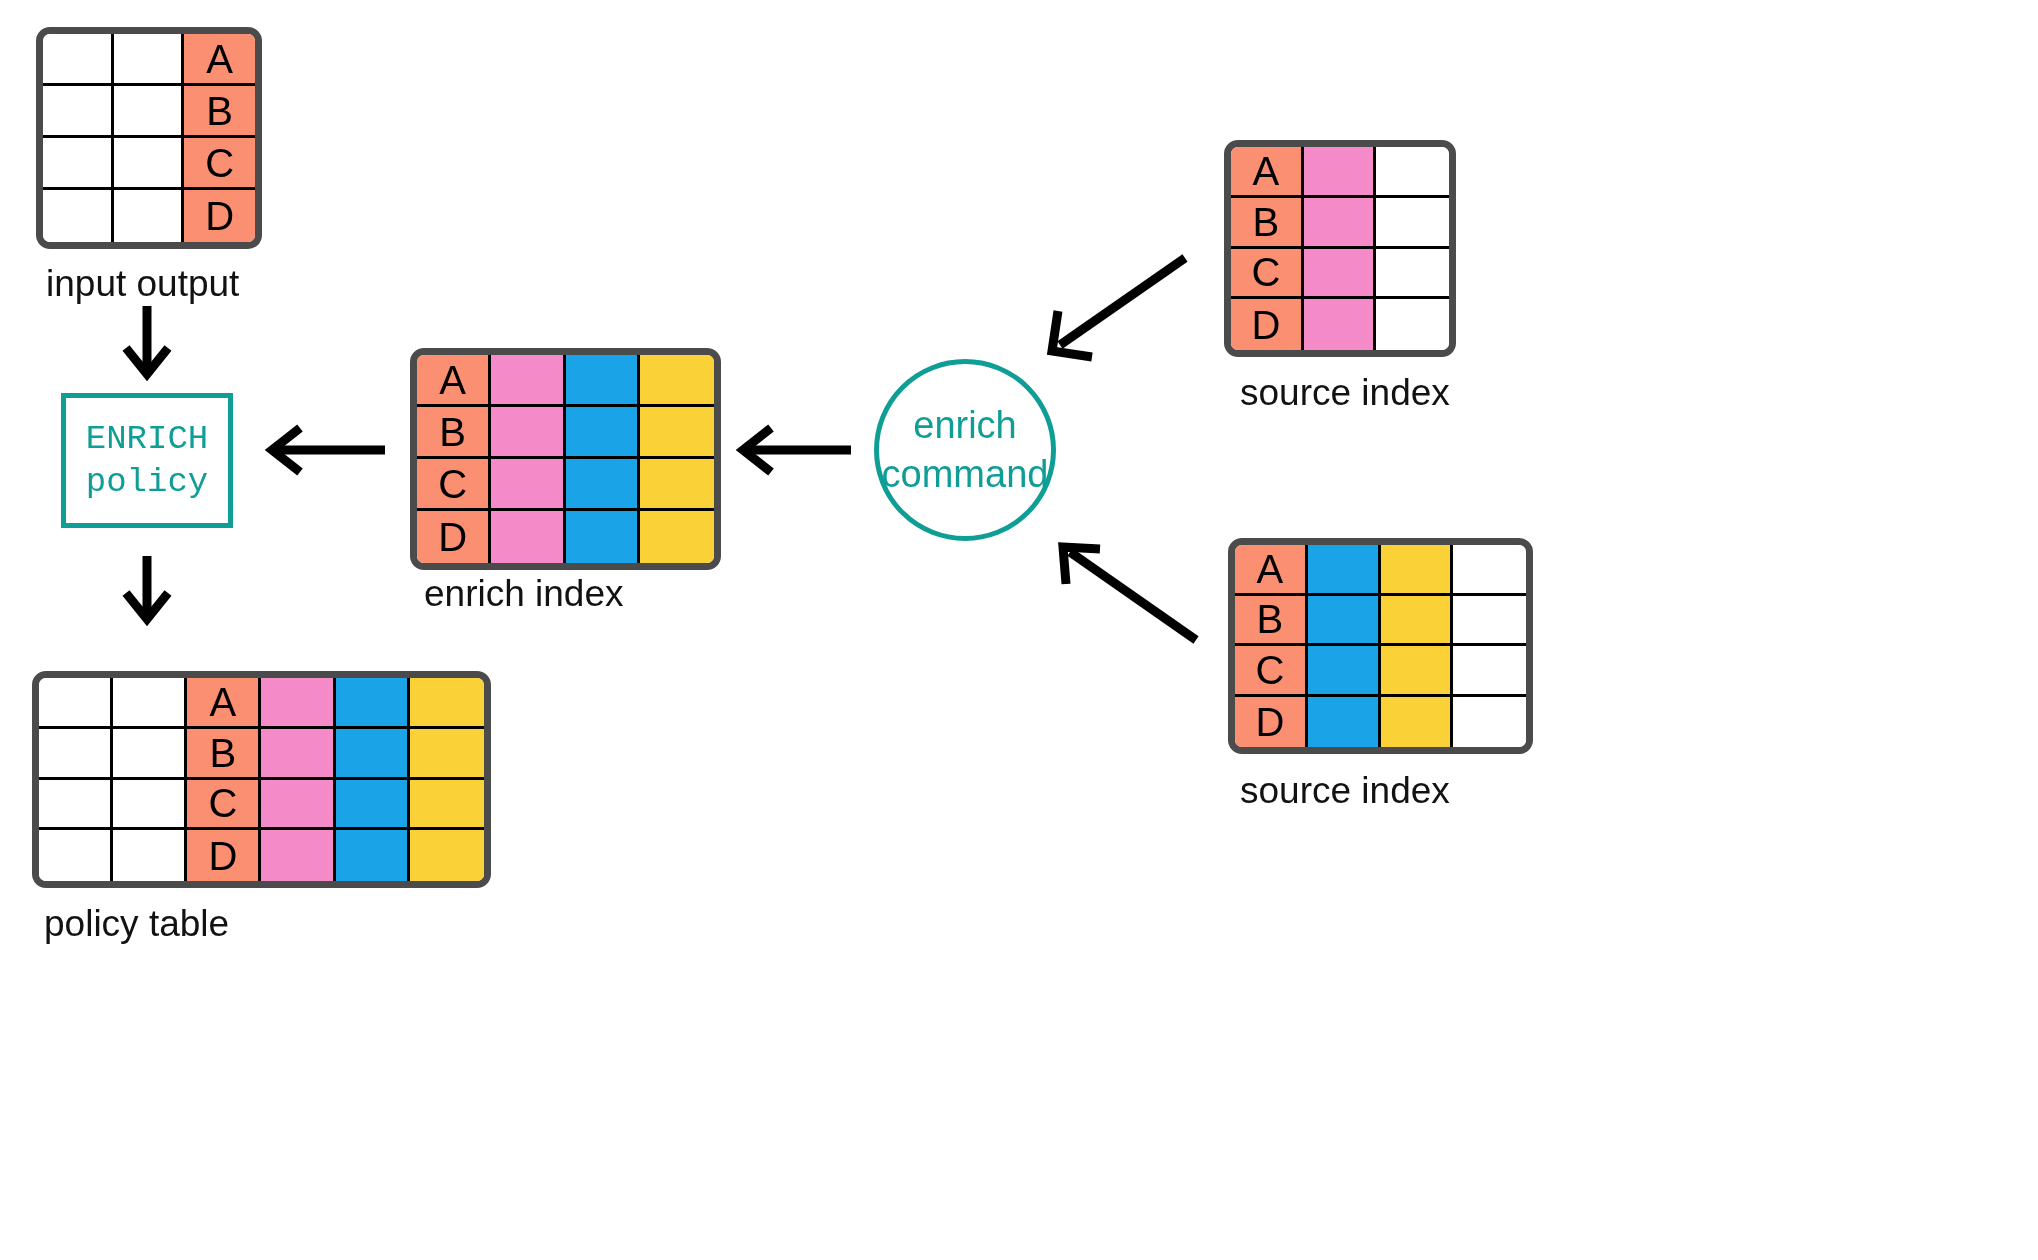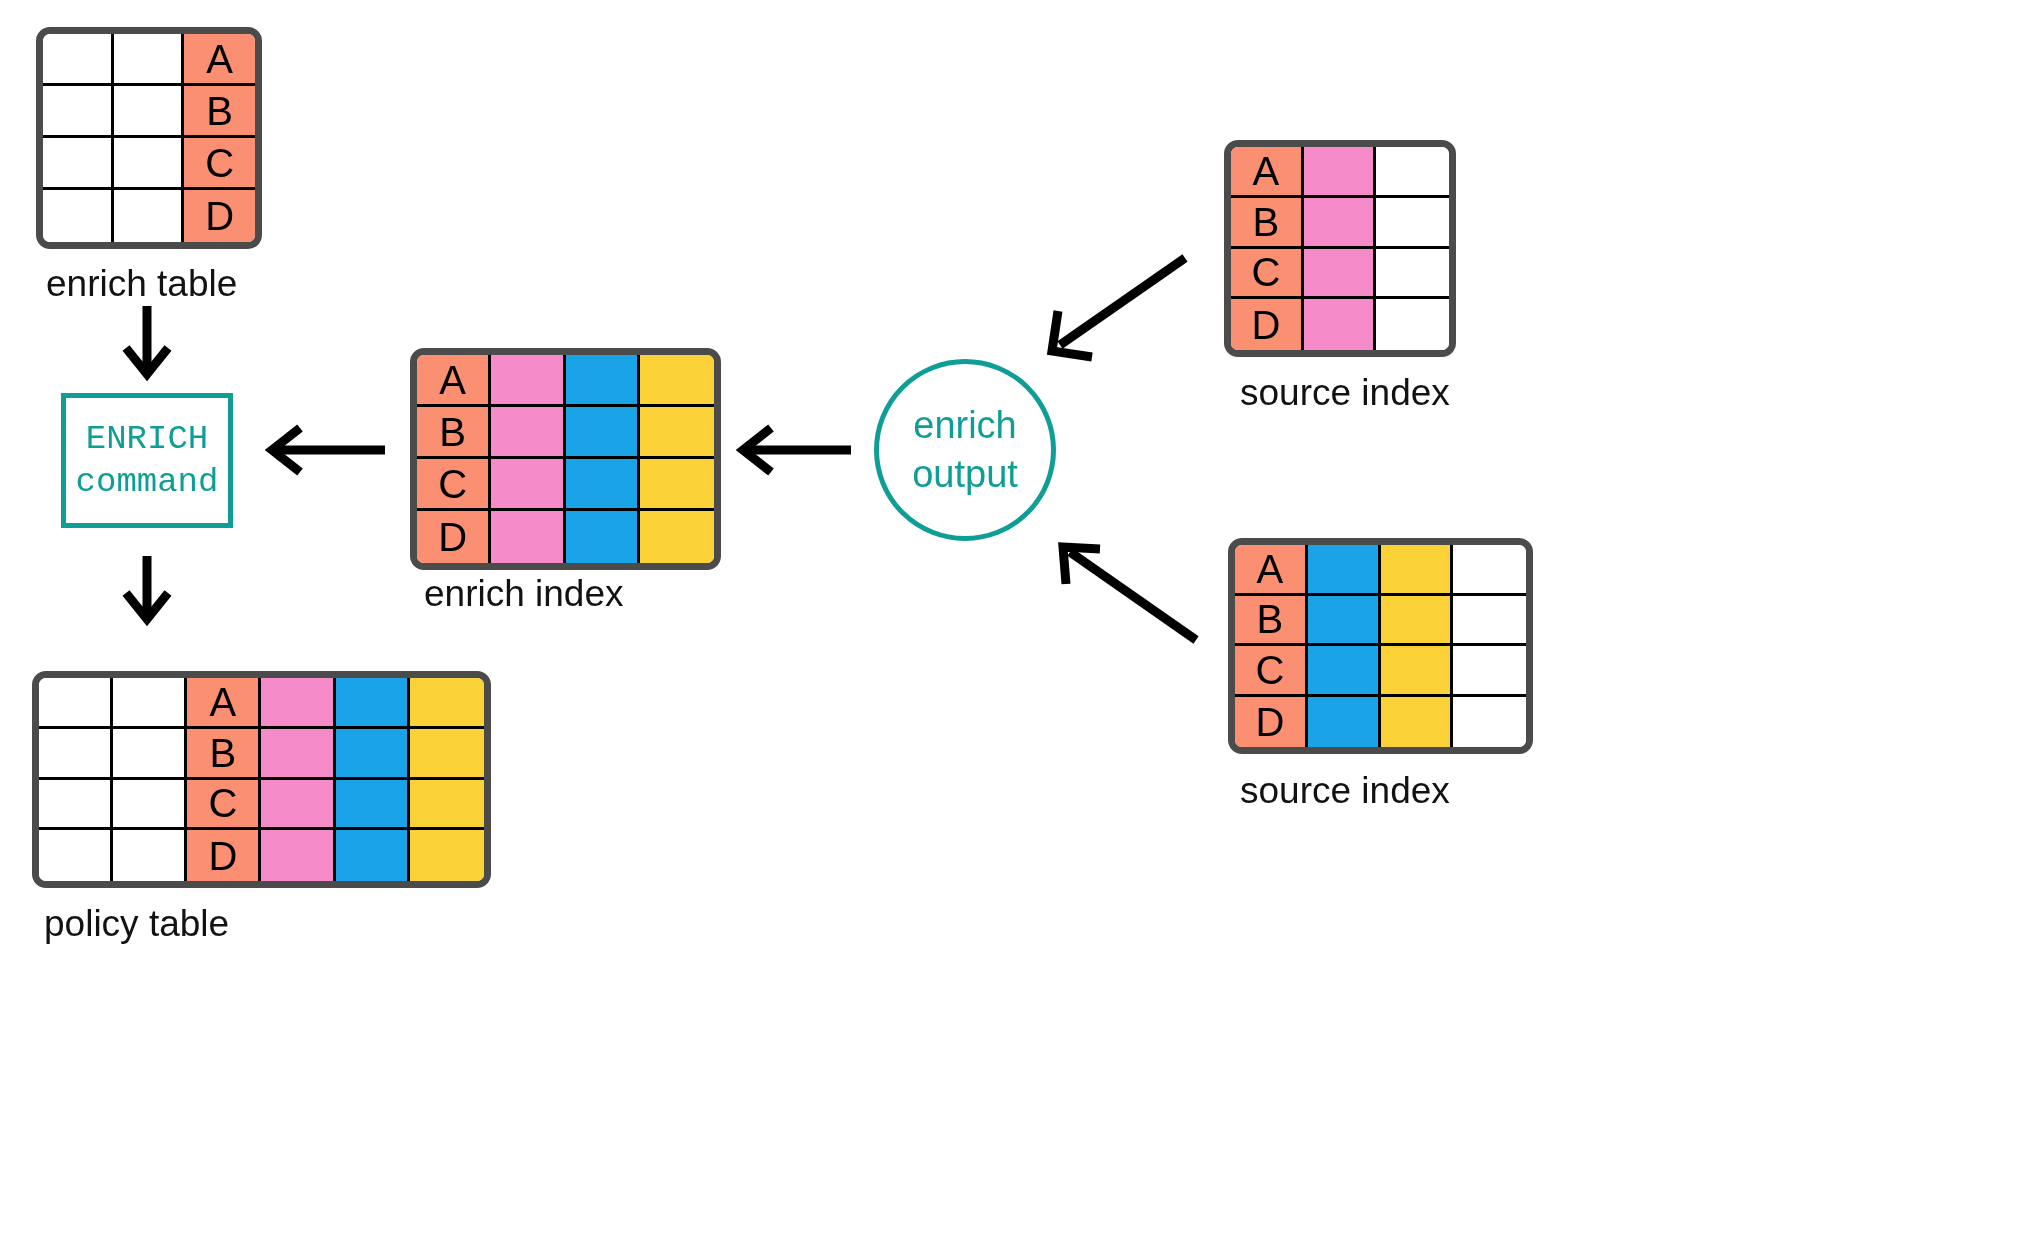--- a/index.html
+++ b/index.html
@@ -115,7 +115,7 @@
       <div class="cell last-row" style="background: rgb(255, 255, 255);"></div>
       <div class="cell last-col last-row" style="background: rgb(250, 143, 114);">D</div>
     </div>
-  <div class="caption" style="left:46px; top:265px;">enrich table</div>
+  <div class="caption" style="left:46px; top:265px;">input output</div>
 
   <div class="cmd-box" id="enrich-command" style="left:61px; top:393px; width:172px; height:135px;">
     <div>ENRICH</div>

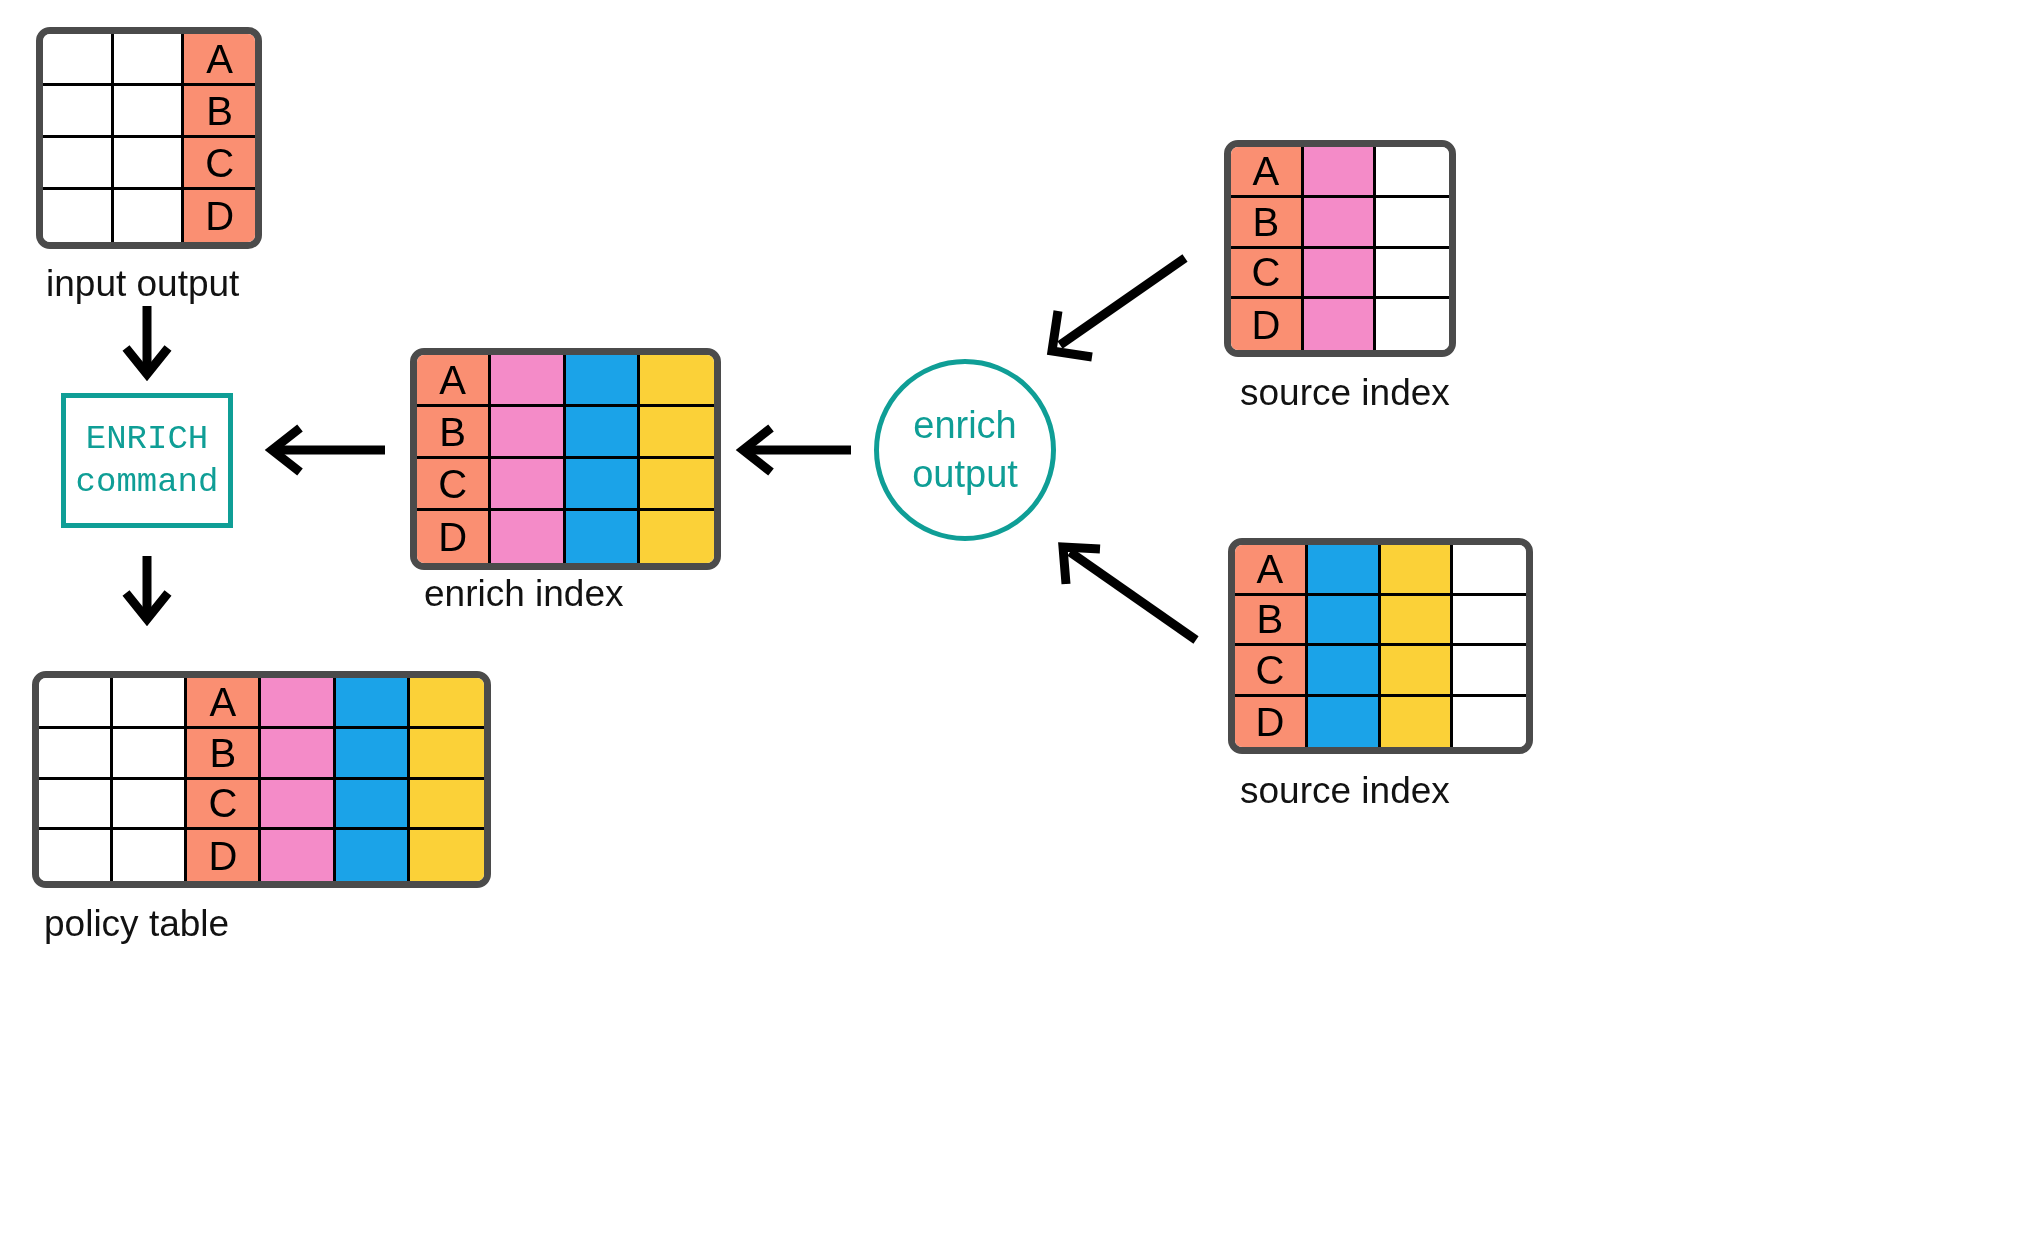--- a/index.html
+++ b/index.html
@@ -119,7 +119,7 @@
 
   <div class="cmd-box" id="enrich-command" style="left:61px; top:393px; width:172px; height:135px;">
     <div>ENRICH</div>
-    <div>command</div>
+    <div>policy</div>
   </div>
 
   <div class="tbl" id="output-table" style="left: 32px; top: 671px; width: 459px; height: 217px; grid-template-columns: repeat(6, 1fr); grid-template-rows: repeat(4, 1fr);">

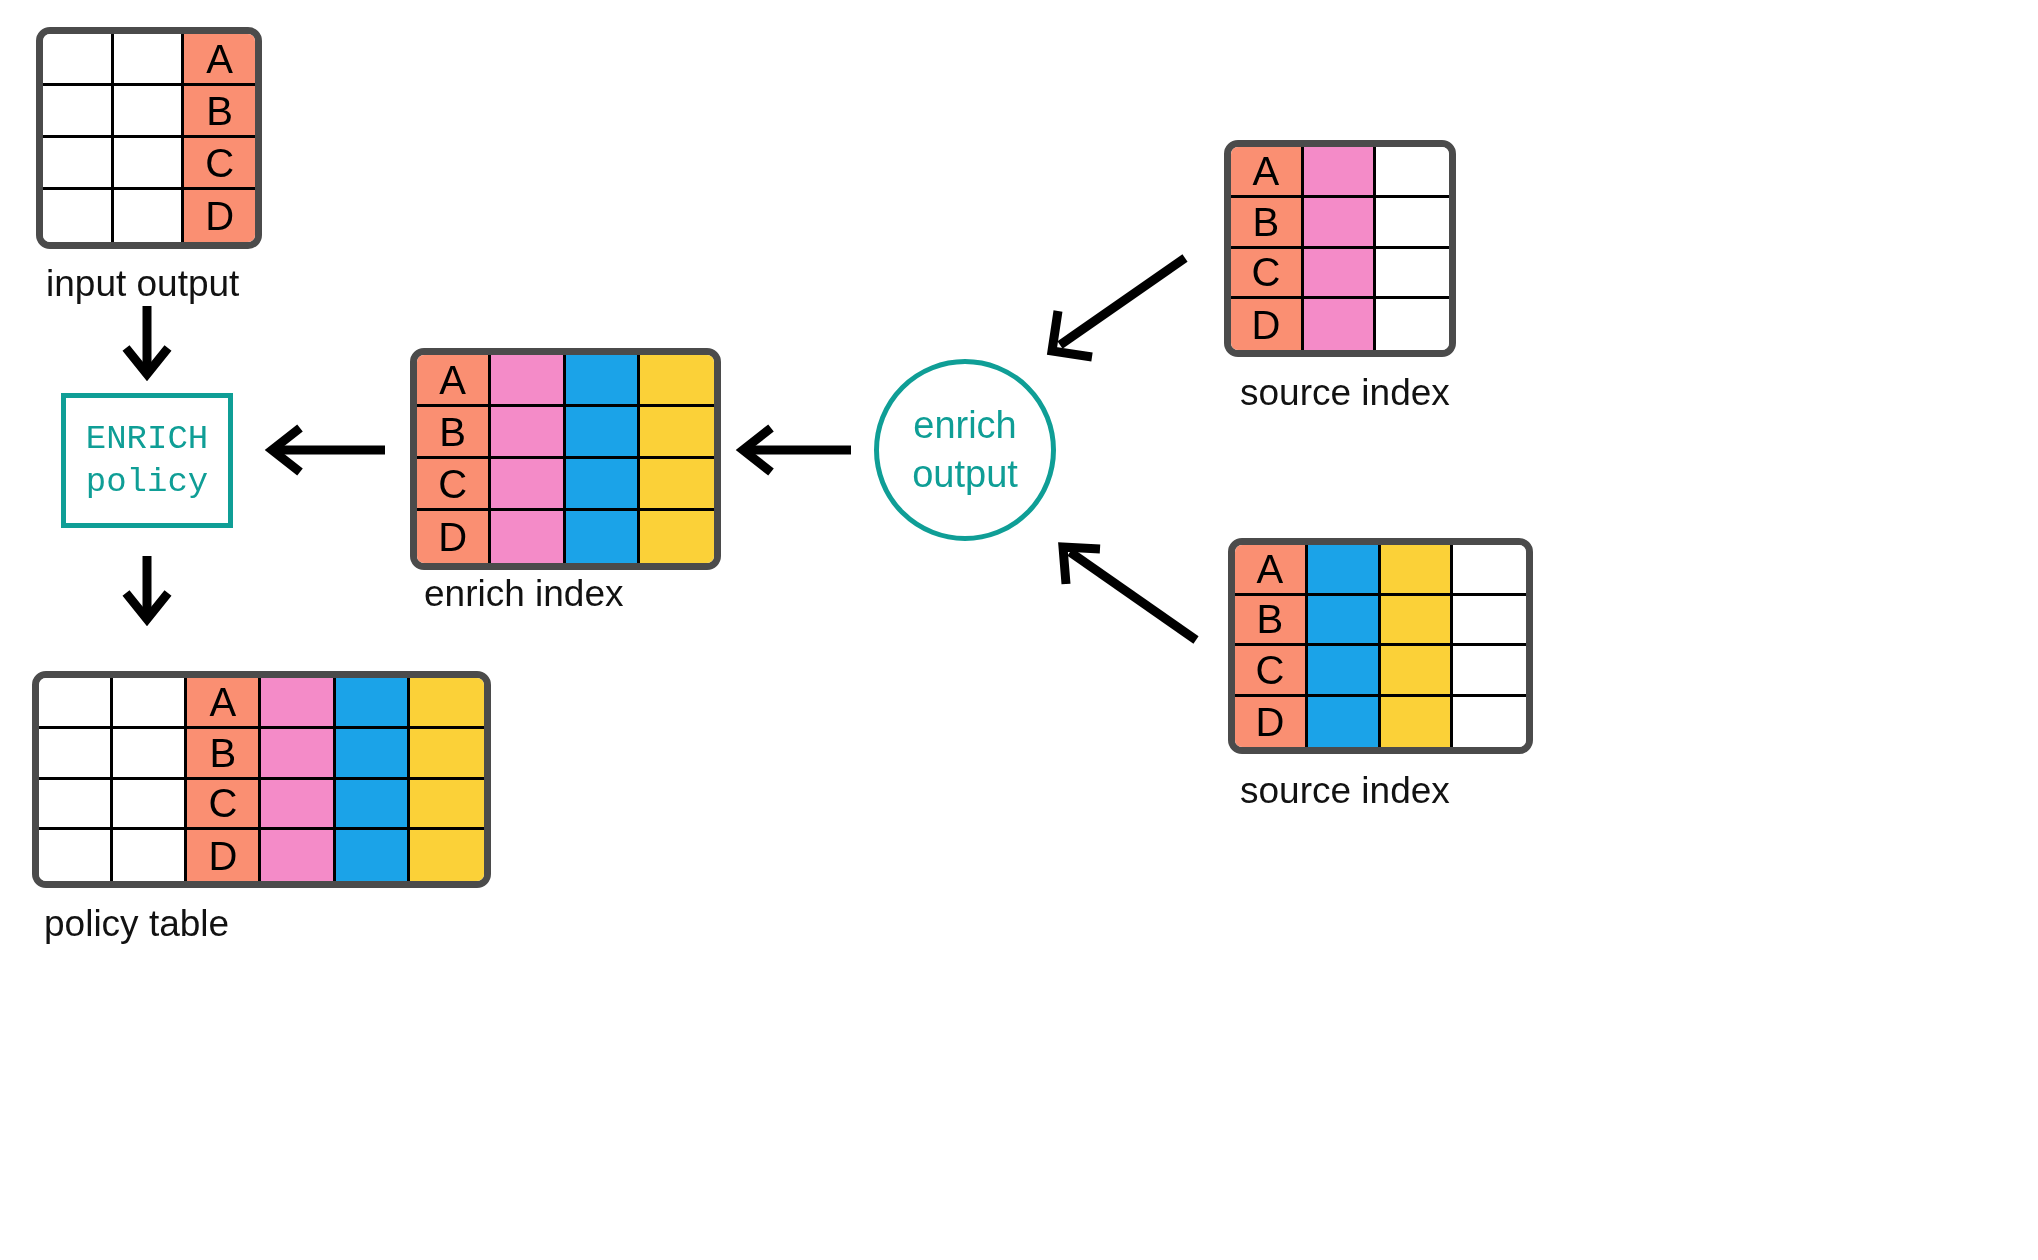--- a/index.html
+++ b/index.html
@@ -172,7 +172,7 @@
 
   <div class="policy-circle" id="enrich-policy" style="left:874px; top:359px; width:182px; height:182px;">
     <div>enrich</div>
-    <div>output</div>
+    <div>command</div>
   </div>
 
   <div class="tbl" id="source-index-top" style="left: 1224px; top: 140px; width: 232px; height: 217px; grid-template-columns: repeat(3, 1fr); grid-template-rows: repeat(4, 1fr);">

